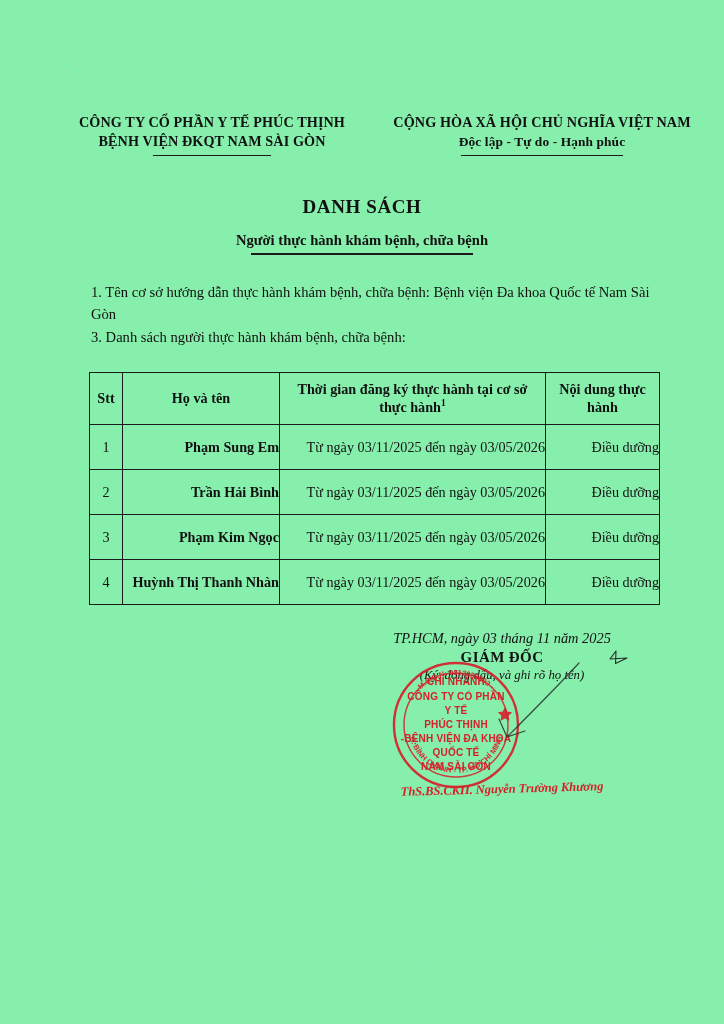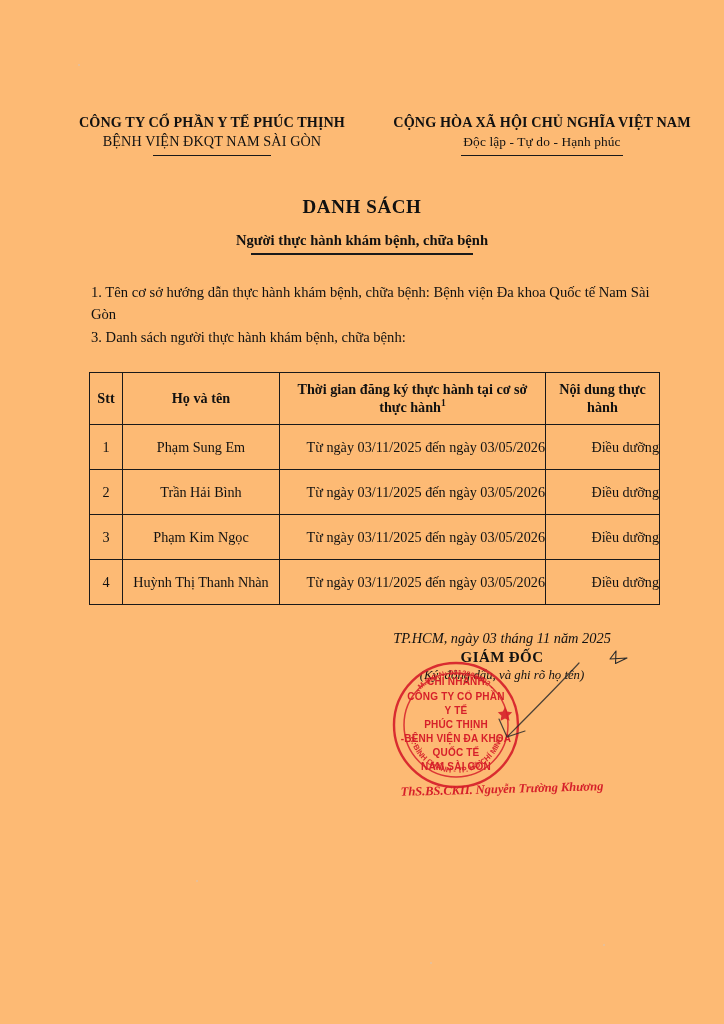--- a/index.html
+++ b/index.html
@@ -20,7 +20,7 @@
   .page {
     position: absolute;
     inset: 0;
-    background: #fdba74;
+    background: #86efac;
   }
 
   

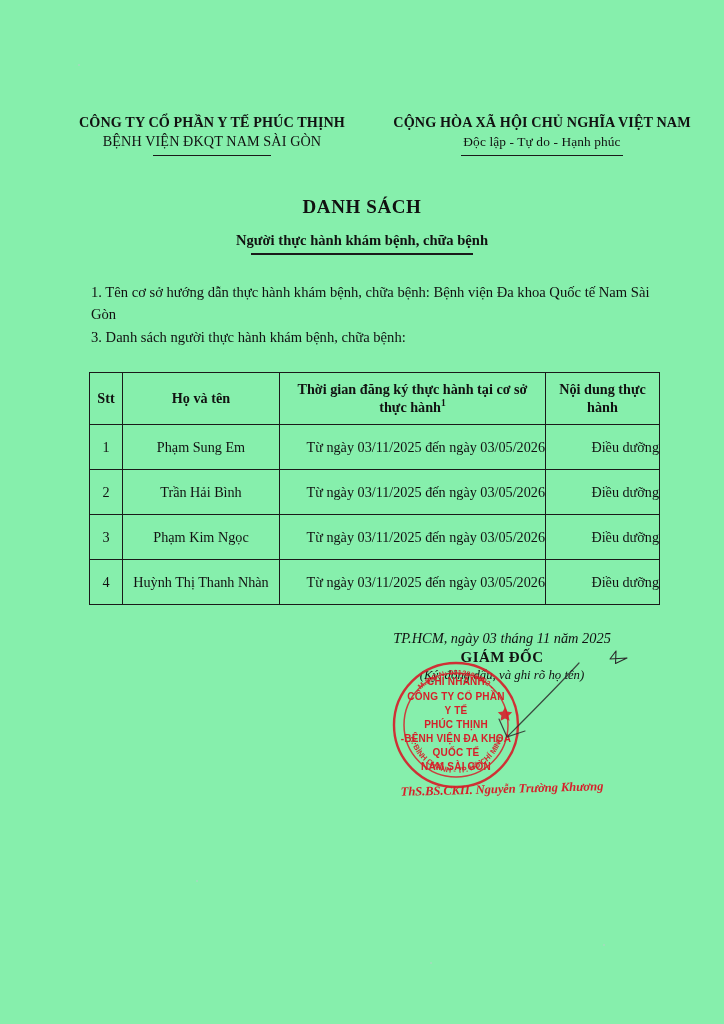--- a/index.html
+++ b/index.html
@@ -51,7 +51,7 @@
     white-space: nowrap;
   }
   .hdr-line2 {
-    font-weight: normal;
+    font-weight: bold;
     font-size: 14.2px;
     letter-spacing: 0.1px;
     white-space: nowrap;

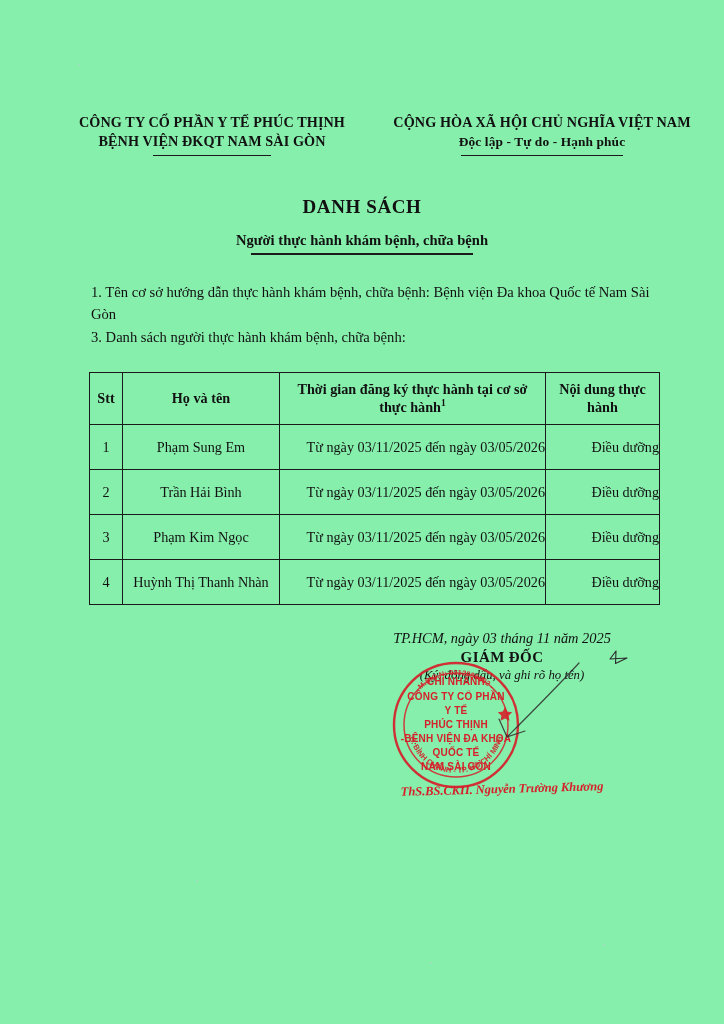--- a/index.html
+++ b/index.html
@@ -144,7 +144,7 @@
   .col-content { width: 114px; }
 
   td.c-stt { text-align: center; }
-  td.c-name { text-align: center; padding-left: 8px; }
+  td.c-name { text-align: right; padding-left: 8px; font-weight: bold; }
   td.c-time { text-align: right; }
   td.c-content { text-align: right; }
 

